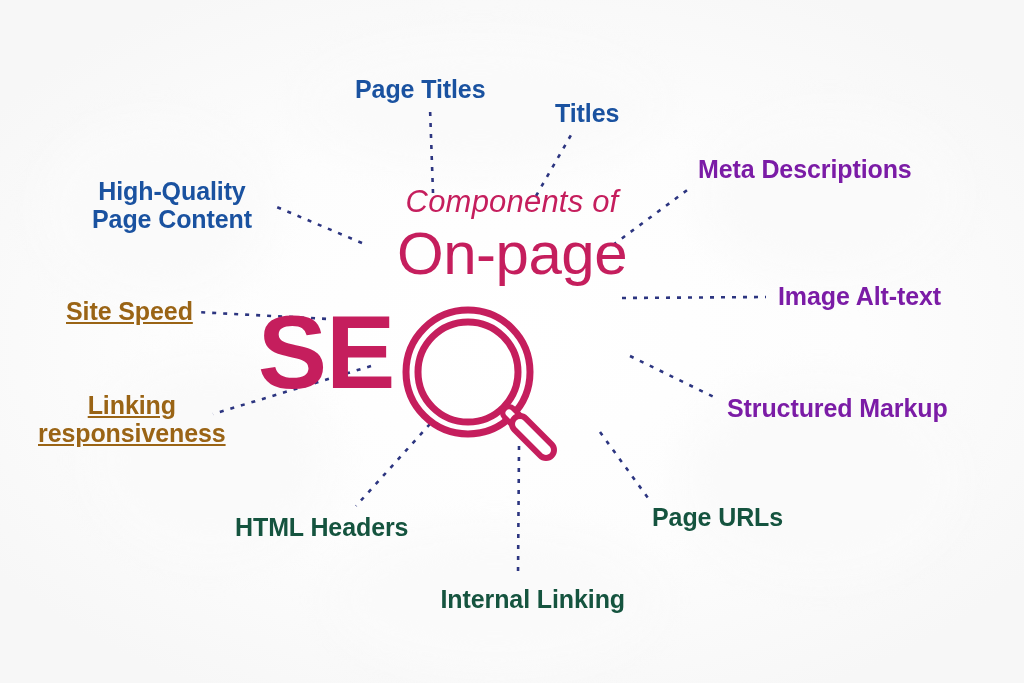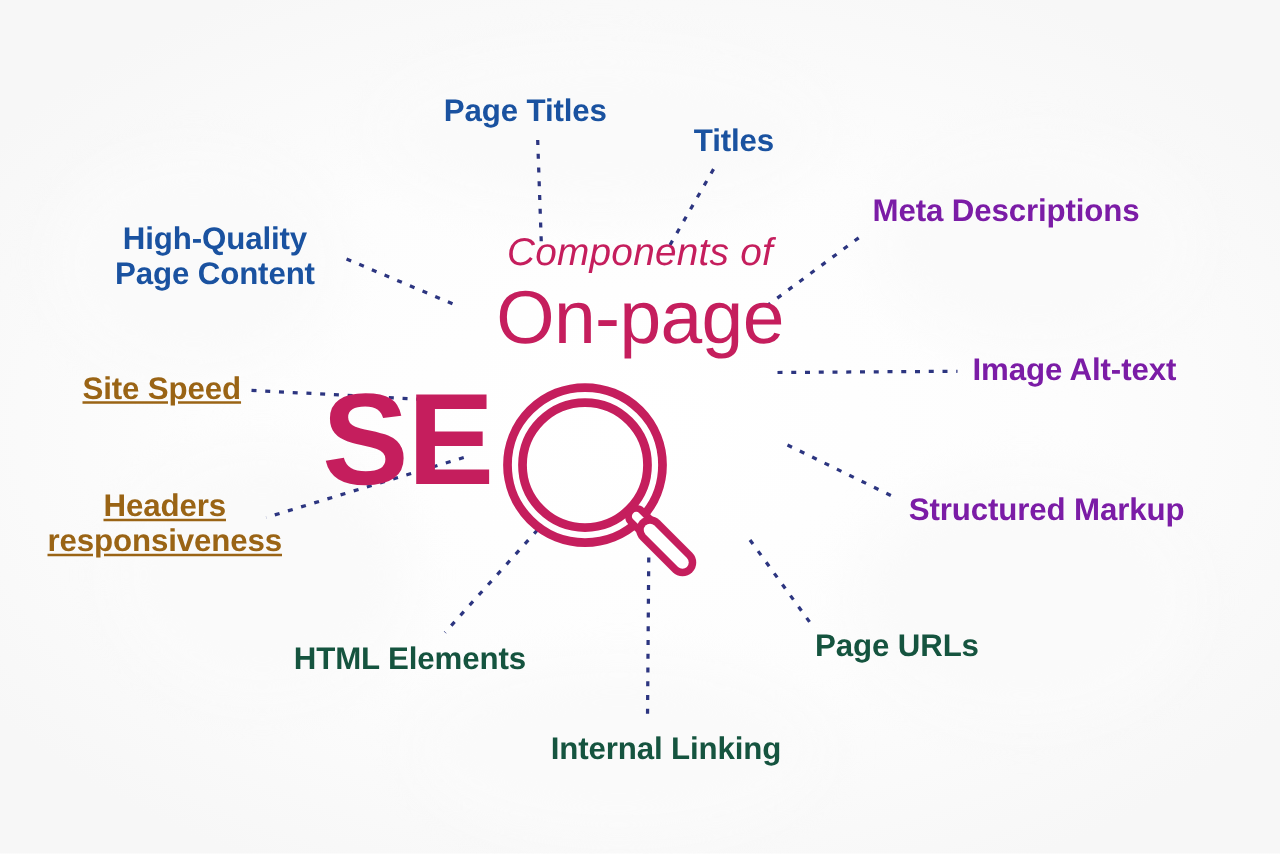--- a/index.html
+++ b/index.html
@@ -146,7 +146,7 @@
     <div class="label c-green" style="font-size: 25px; color: rgb(21, 84, 63); text-align: center; visibility: visible; left: 440.5px; top: 585px;">Internal Linking</div>
     <div class="label c-green" style="font-size: 25px; color: rgb(21, 84, 63); text-align: left; visibility: visible; left: 652px; top: 503px;">Page URLs</div>
     <div class="label c-green" style="font-size: 25px; color: rgb(21, 84, 63); text-align: center; visibility: visible; left: 235px; top: 513px;">HTML Elements</div>
-    <div class="label c-ochre" style="font-size: 25px; color: rgb(154, 100, 21); text-align: center; visibility: visible; left: 38px; top: 391px;">Headers
+    <div class="label c-ochre" style="font-size: 25px; color: rgb(154, 100, 21); text-align: center; visibility: visible; left: 38px; top: 391px;">Linking
 responsiveness</div>
     <div class="label c-ochre" style="font-size: 25px; color: rgb(154, 100, 21); text-align: left; visibility: visible; left: 66px; top: 297px;">Site Speed</div>
     <div class="label c-blue" style="font-size: 25px; color: rgb(26, 82, 160); text-align: center; visibility: visible; left: 92px; top: 150px; margin-top: 27px;">High-Quality

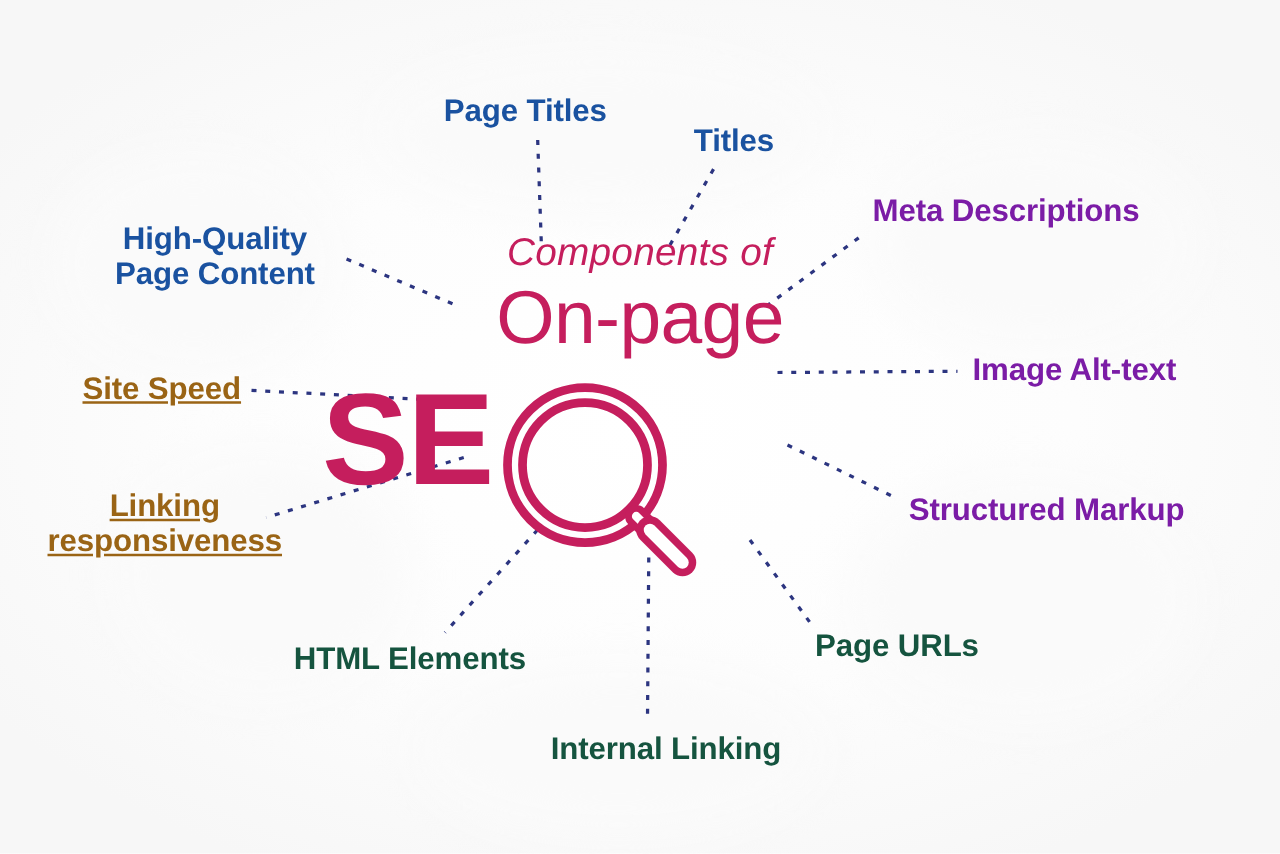--- a/index.html
+++ b/index.html
@@ -145,7 +145,7 @@
     <div class="label c-purple" style="font-size: 25px; color: rgb(123, 28, 166); text-align: left; visibility: visible; left: 727px; top: 394px;">Structured Markup</div>
     <div class="label c-green" style="font-size: 25px; color: rgb(21, 84, 63); text-align: center; visibility: visible; left: 440.5px; top: 585px;">Internal Linking</div>
     <div class="label c-green" style="font-size: 25px; color: rgb(21, 84, 63); text-align: left; visibility: visible; left: 652px; top: 503px;">Page URLs</div>
-    <div class="label c-green" style="font-size: 25px; color: rgb(21, 84, 63); text-align: center; visibility: visible; left: 235px; top: 513px;">HTML Elements</div>
+    <div class="label c-green" style="font-size: 25px; color: rgb(21, 84, 63); text-align: center; visibility: visible; left: 235px; top: 513px;">HTML Headers</div>
     <div class="label c-ochre" style="font-size: 25px; color: rgb(154, 100, 21); text-align: center; visibility: visible; left: 38px; top: 391px;">Linking
 responsiveness</div>
     <div class="label c-ochre" style="font-size: 25px; color: rgb(154, 100, 21); text-align: left; visibility: visible; left: 66px; top: 297px;">Site Speed</div>

